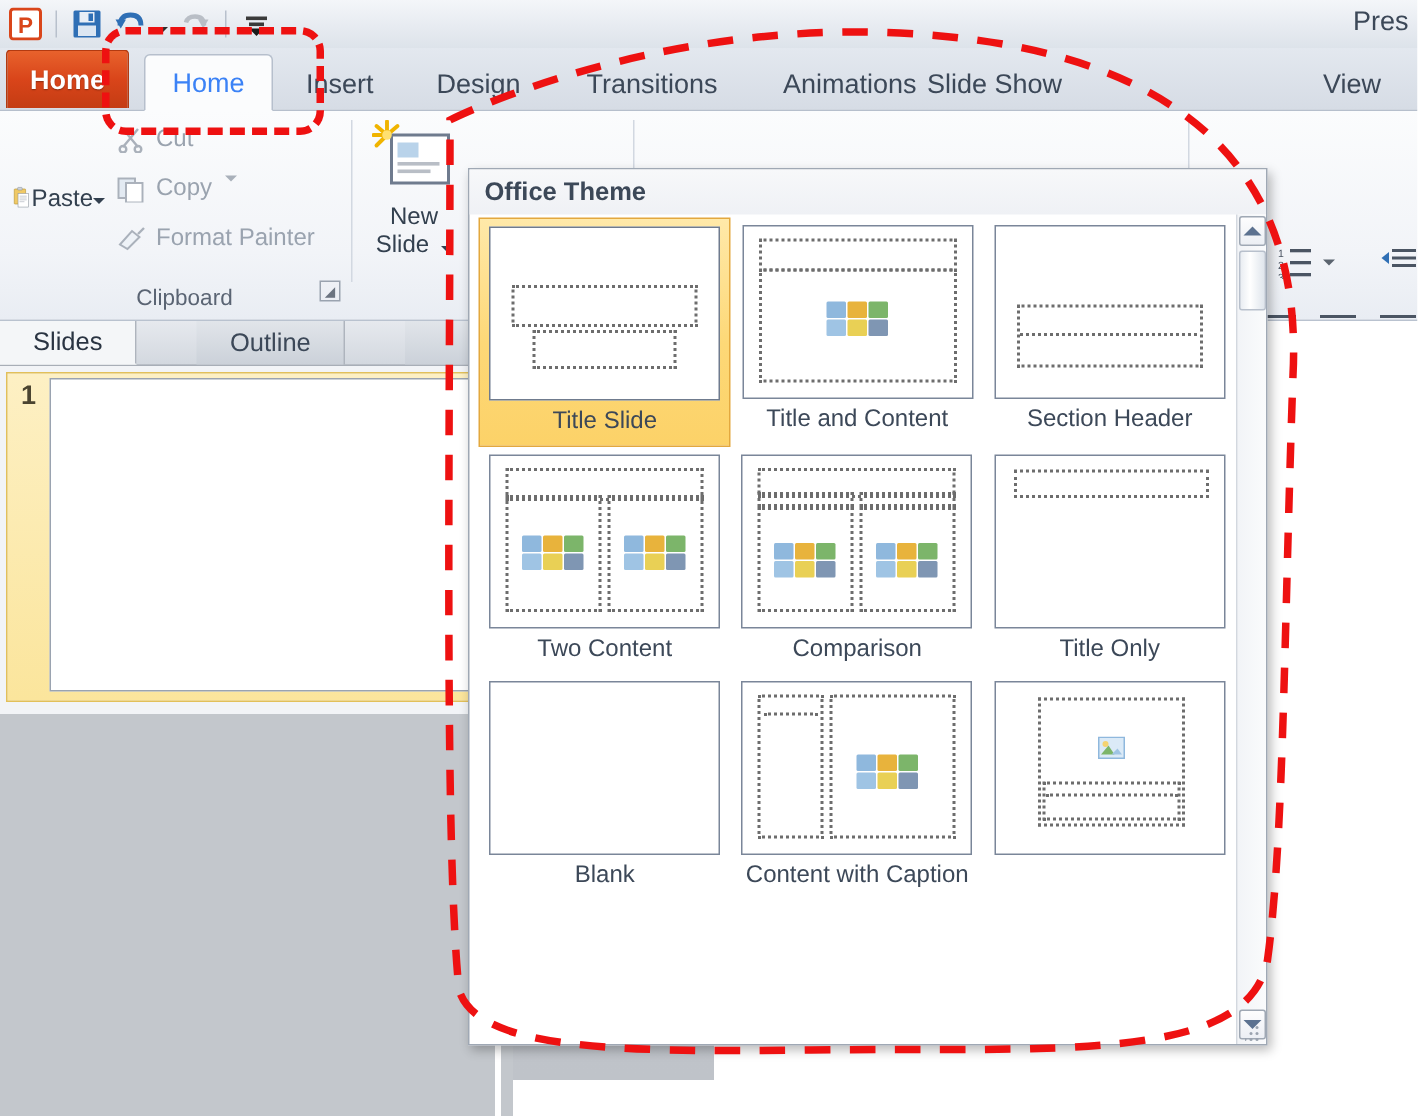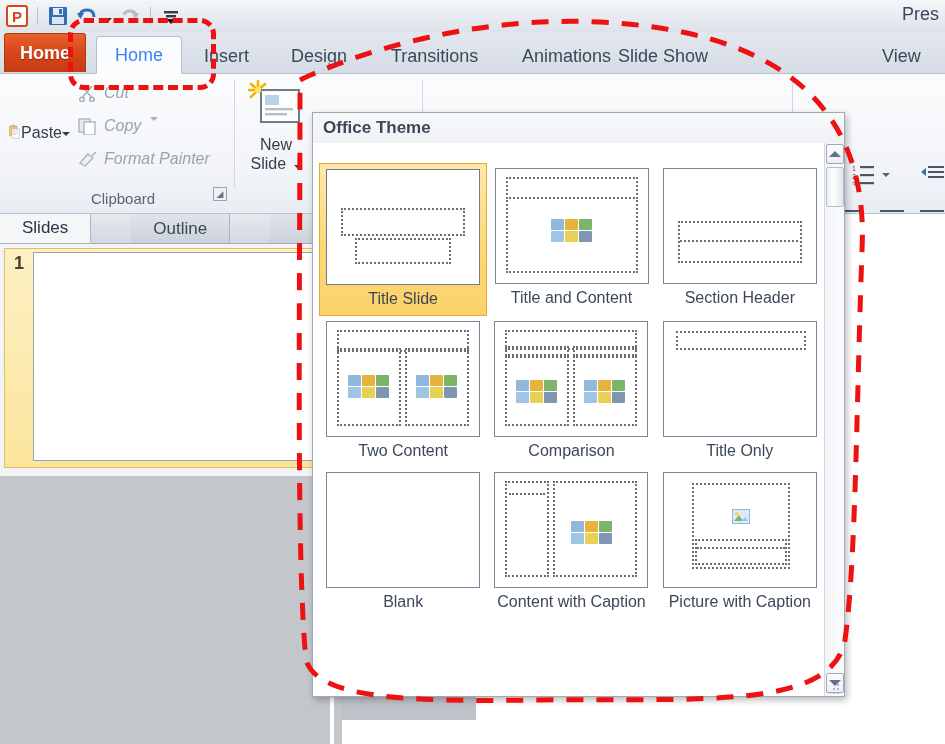--- a/index.html
+++ b/index.html
@@ -76,7 +76,7 @@
   .paste-label { font-size: 16px; color: #33404f; margin-top: 2px; }
   .cb-item {
     position: absolute; display: flex; align-items: flex-start; gap: 6px;
-    font-size: 16px; color: #9aa3af; font-style: italic;
+    font-size: 16px; color: #9aa3af;
   }
   .cb-caret {
     width: 0; height: 0; border-left: 4px solid transparent;

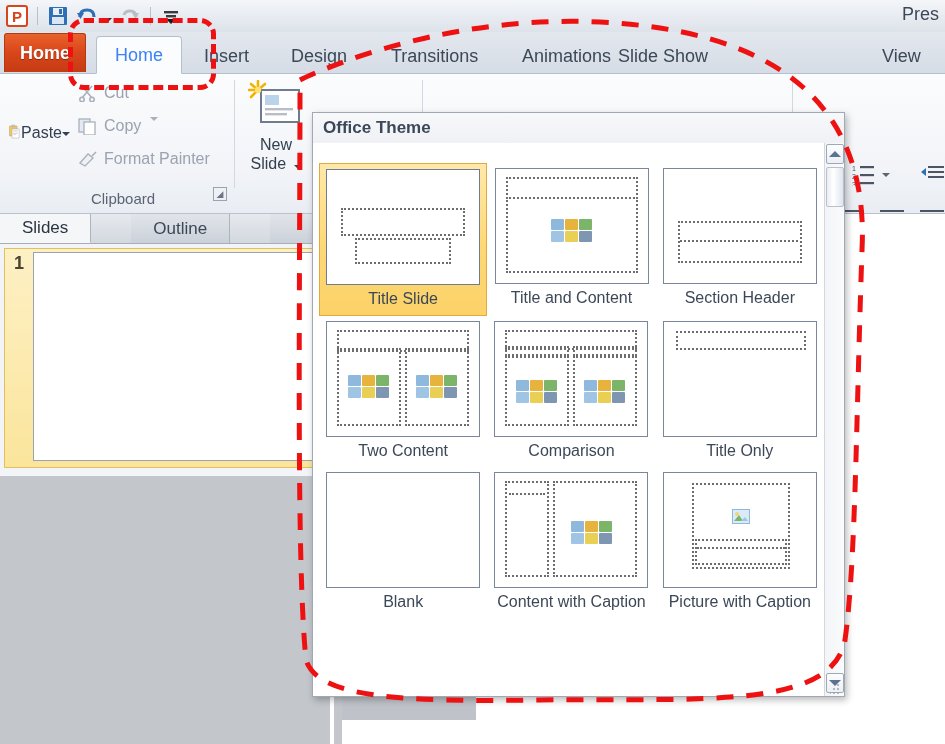--- a/index.html
+++ b/index.html
@@ -206,7 +206,6 @@
   .gallery-body {
     position: absolute; left: 0; top: 30px; width: 511px; height: 455px;
     padding: 2px 0 0 6px;
-    margin-top: 18px;
   }
   .lay-row { display: flex; }
   .lay-cell {

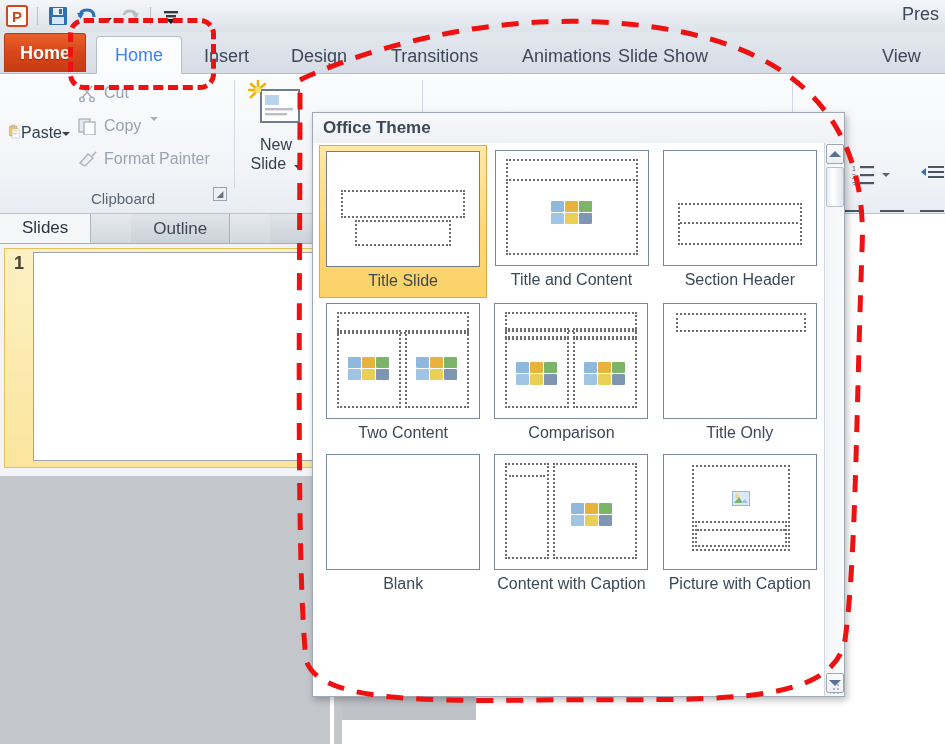--- a/index.html
+++ b/index.html
@@ -645,7 +645,6 @@
               <path d="M9 12 L13 8 L16 12 Z" fill="#9fc4e4"></path>
             </svg>
           </div>
-          <div class="lay-name">Picture with Caption</div>
         </div>
       </div>
     </div>

